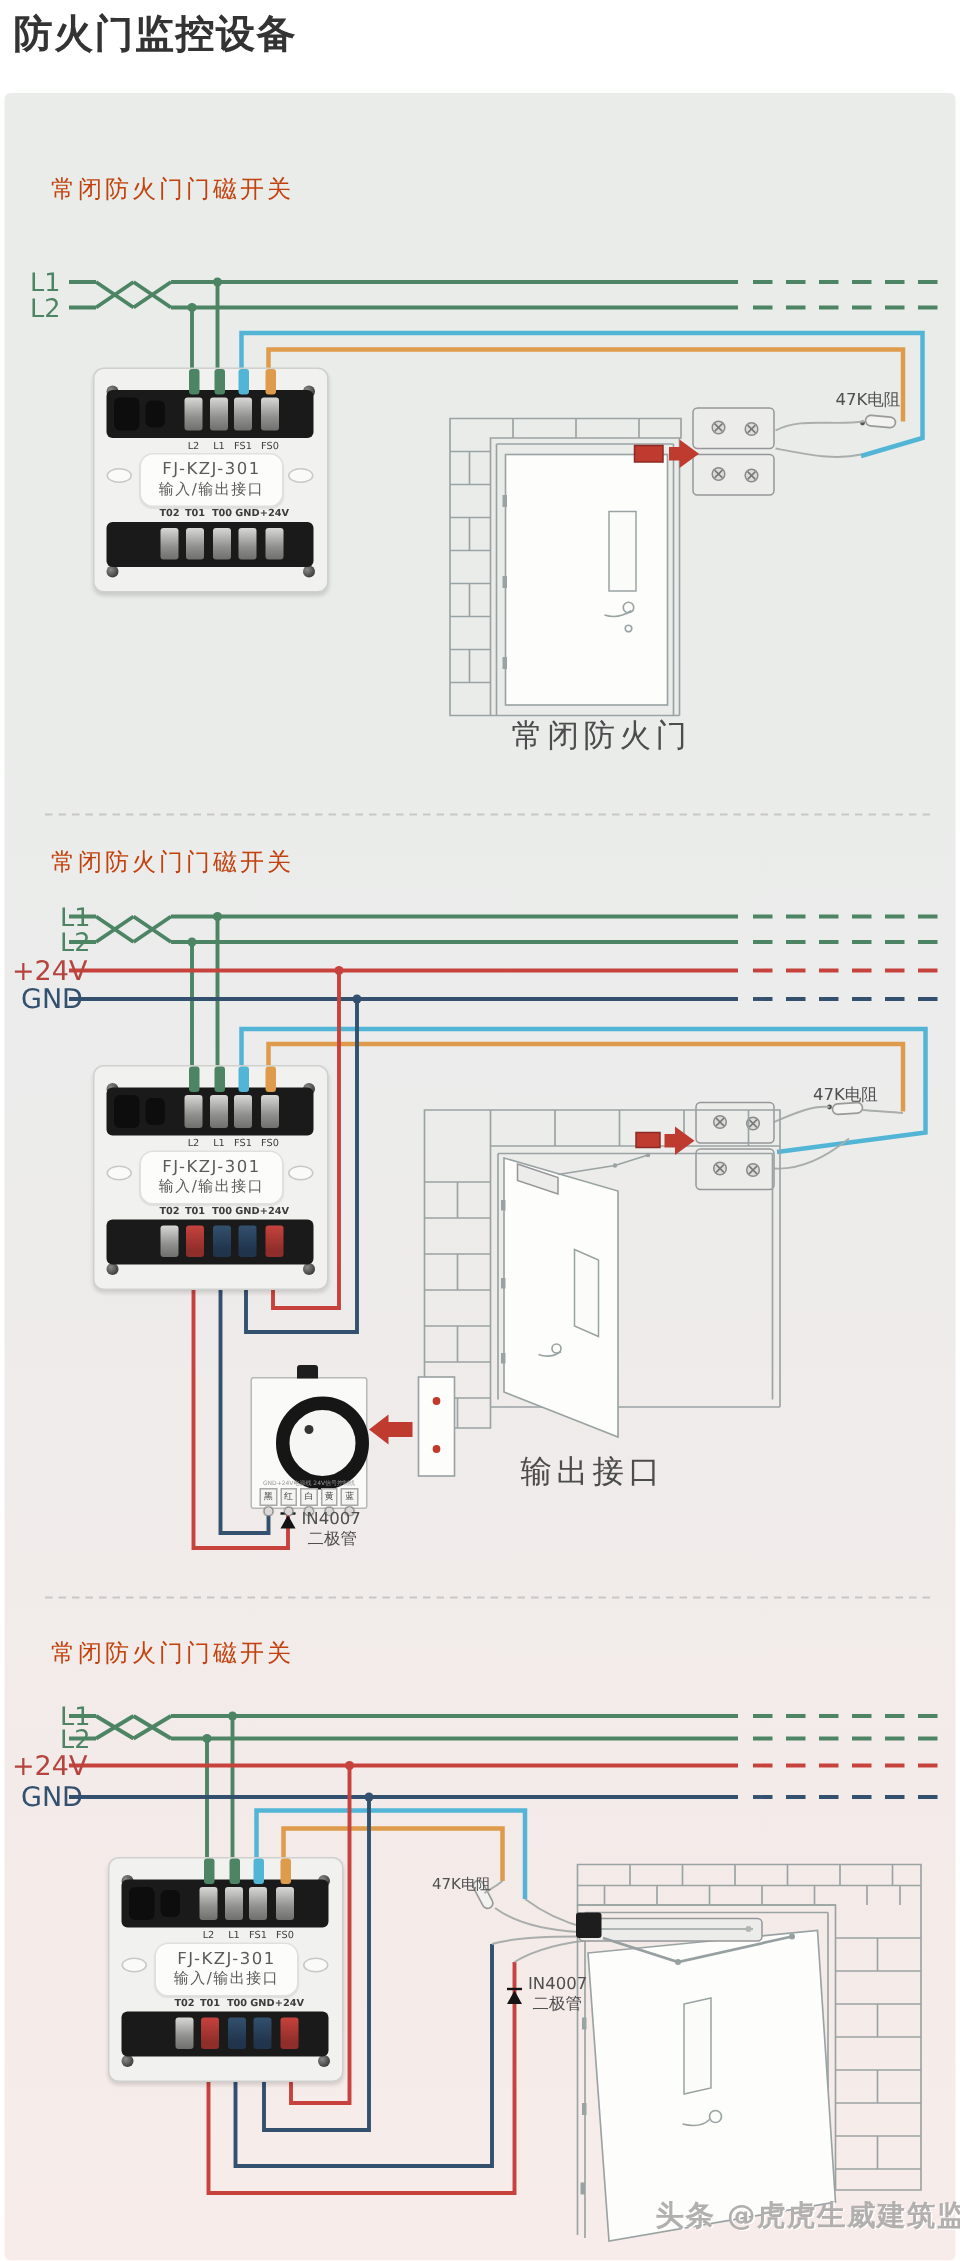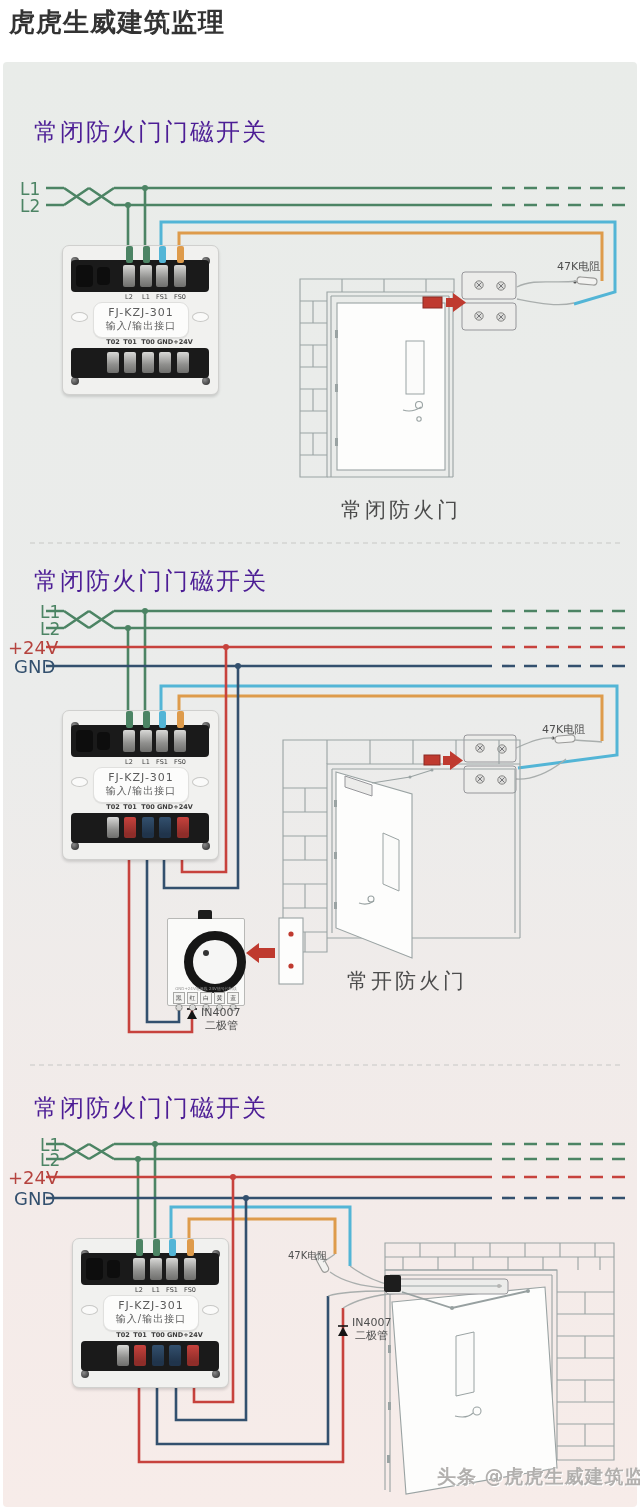--- a/index.html
+++ b/index.html
@@ -83,7 +83,7 @@
 
 <div class="panel"></div>
 
-<div class="title lbl">虎虎生威建筑监理</div>
+<div class="title lbl">防火门监控设备</div>
 
 <svg class="wires" width="640" height="1507" viewBox="0 0 640 1507">
 

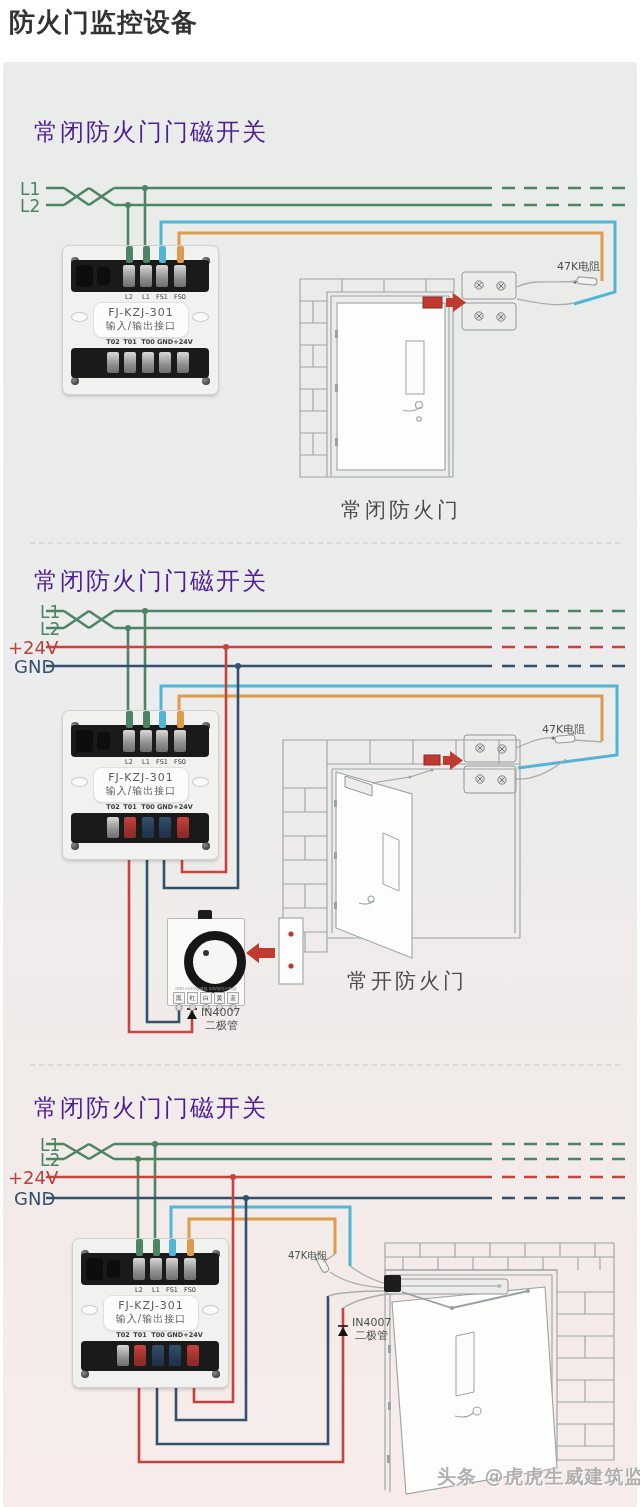--- a/index.html
+++ b/index.html
@@ -10,7 +10,7 @@
   .title{position:absolute;left:9px;top:5px;font-size:26px;font-weight:800;color:#333;letter-spacing:1px;z-index:3;}
   svg.wires{position:absolute;left:0;top:0;z-index:1;}
   .lbl{position:absolute;z-index:3;white-space:nowrap;}
-  .heading{font-size:24px;color:#4c1d95;letter-spacing:2px;}
+  .heading{font-size:16px;color:#c2410c;letter-spacing:2px;}
   .busl{font-size:17px;font-weight:500;}
   .busl.big{font-size:18px;}
   .caption{font-size:21px;color:#4c4c4c;letter-spacing:3px;}

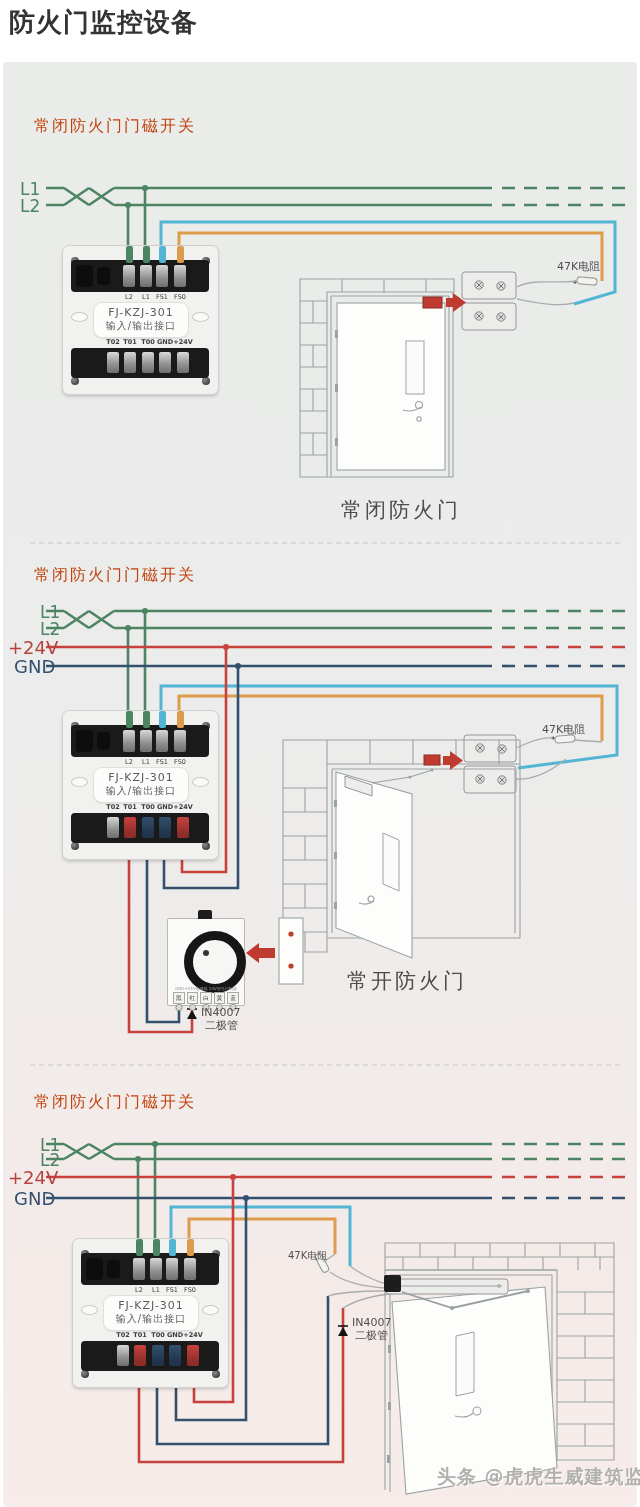--- a/index.html
+++ b/index.html
@@ -288,7 +288,7 @@
 <span class="lbl busl" style="left:20px;top:179px;color:var(--c-label-green)">L1</span>
 <span class="lbl busl" style="left:20px;top:196px;color:var(--c-label-green)">L2</span>
 <span class="lbl slab" style="left:557px;top:259px">47K电阻</span>
-<span class="lbl caption" style="left:341px;top:496px">常闭防火门</span>
+<span class="lbl caption" style="left:341px;top:476px">常闭防火门</span>
 
 <span class="lbl heading" style="left:34px;top:565px">常闭防火门门磁开关</span>
 <span class="lbl busl" style="left:40px;top:602px;color:var(--c-label-green)">L1</span>

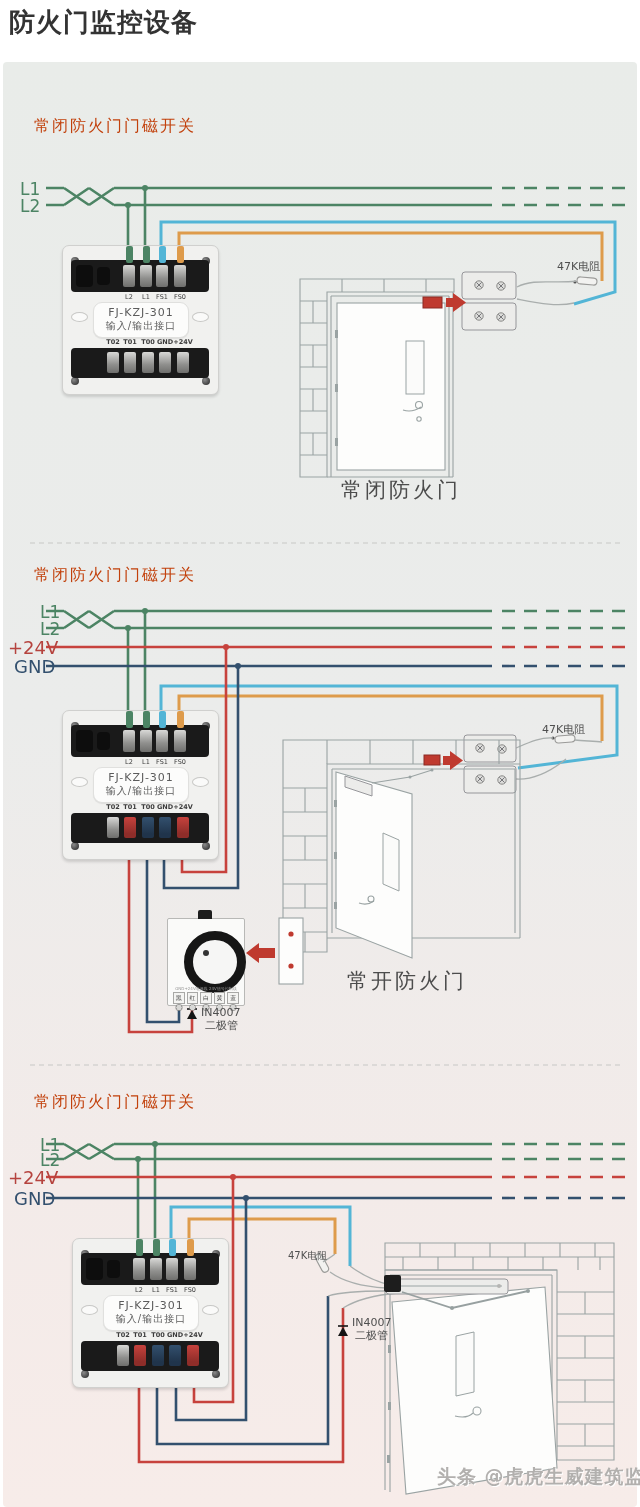--- a/index.html
+++ b/index.html
@@ -298,7 +298,7 @@
 <span class="lbl slab" style="left:542px;top:722px">47K电阻</span>
 <span class="lbl slab" style="left:201px;top:1006px">IN4007</span>
 <span class="lbl slab" style="left:205px;top:1018px">二极管</span>
-<span class="lbl caption" style="left:347px;top:967px">常开防火门</span>
+<span class="lbl caption" style="left:347px;top:967px">输出接口</span>
 
 <span class="lbl heading" style="left:34px;top:1092px">常闭防火门门磁开关</span>
 <span class="lbl busl" style="left:40px;top:1135px;color:var(--c-label-green)">L1</span>

